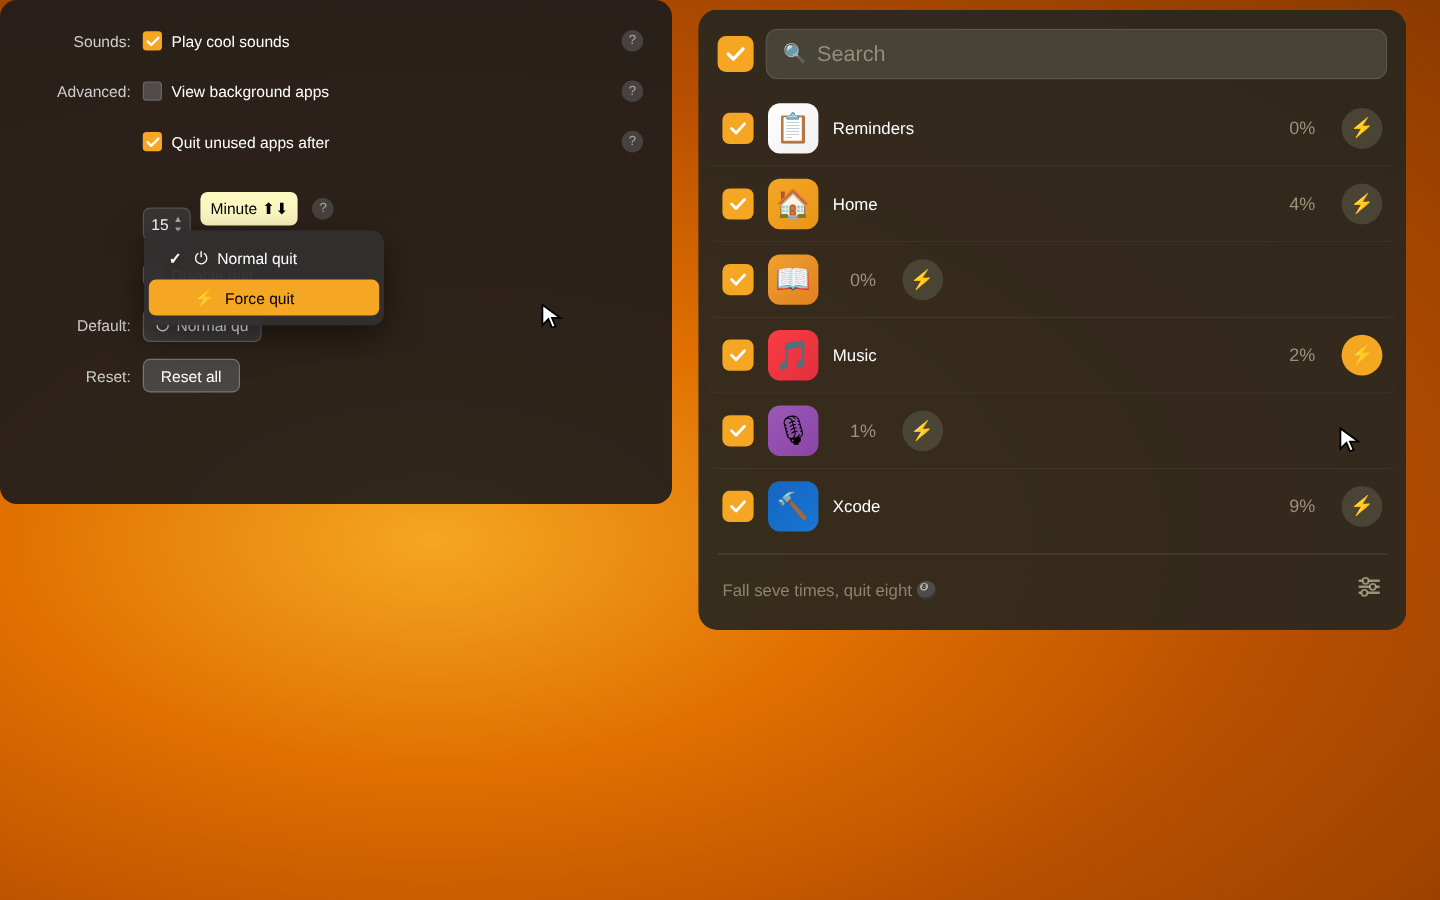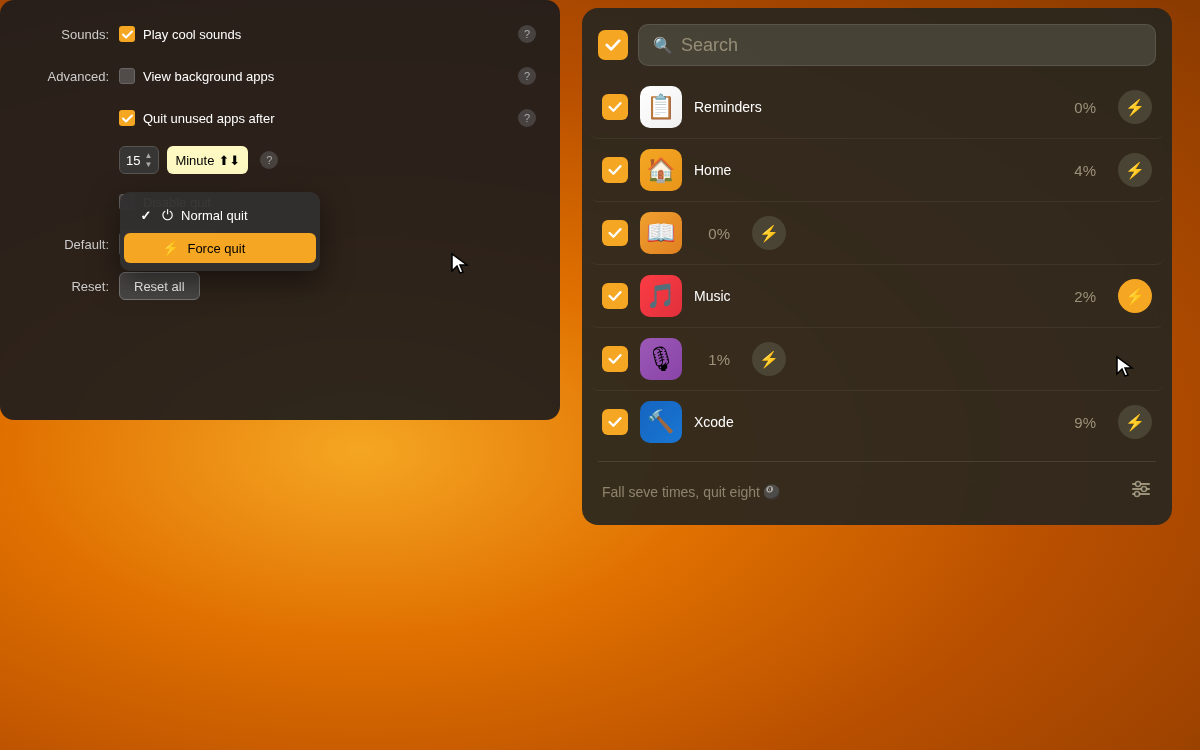--- a/index.html
+++ b/index.html
@@ -105,6 +105,7 @@
       height: 28px;
       padding: 0 6px;
       margin-right: 8px;
+      margin-top: 27px;
     }
 
     .number-value {

